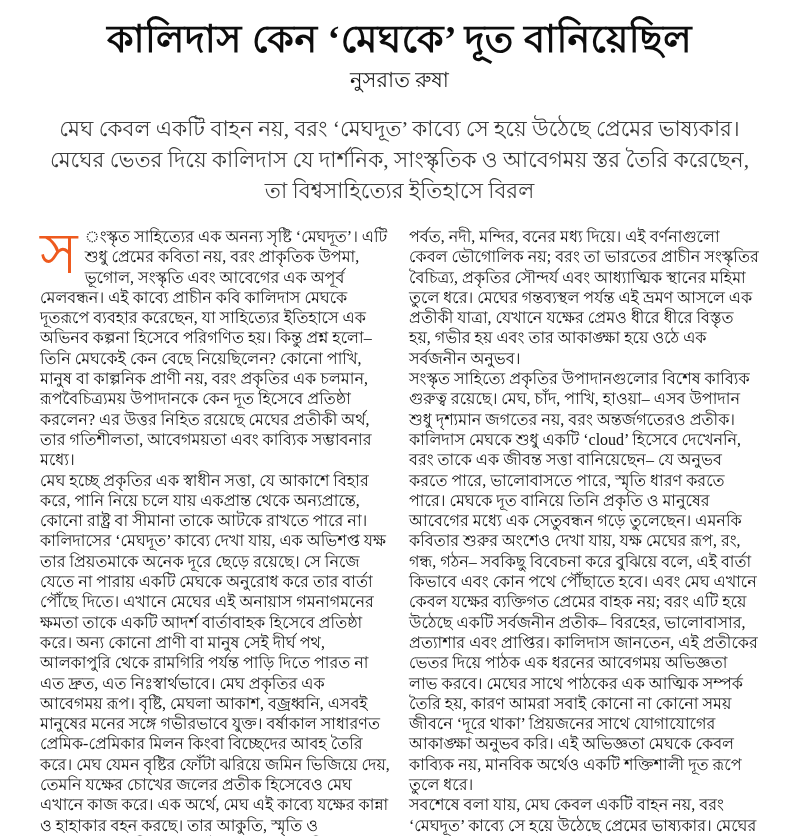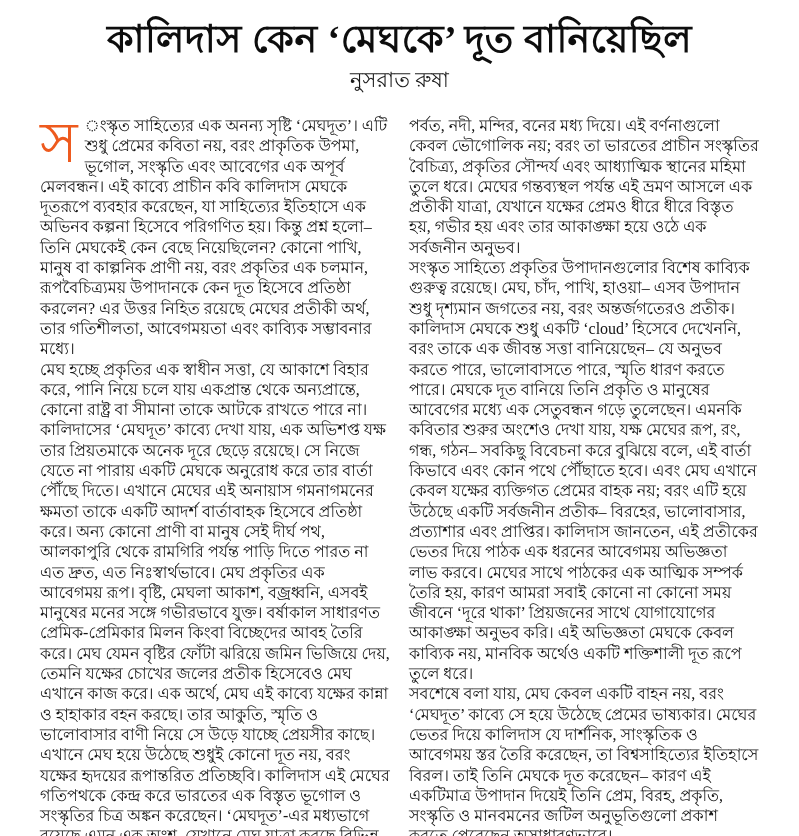--- a/index.html
+++ b/index.html
@@ -77,6 +77,7 @@
 
   <div class="author-byline">নুসরাত রুষা</div>
 
+  <div class="lede">মেঘ কেবল একটি বাহন নয়, বরং ‘মেঘদূত’ কাব্যে সে হয়ে উঠেছে প্রেমের ভাষ্যকার। মেঘের ভেতর দিয়ে কালিদাস যে দার্শনিক, সাংস্কৃতিক ও আবেগময় স্তর তৈরি করেছেন, তা বিশ্বসাহিত্যের ইতিহাসে বিরল</div>
 
   <div class="body-cols">
 

